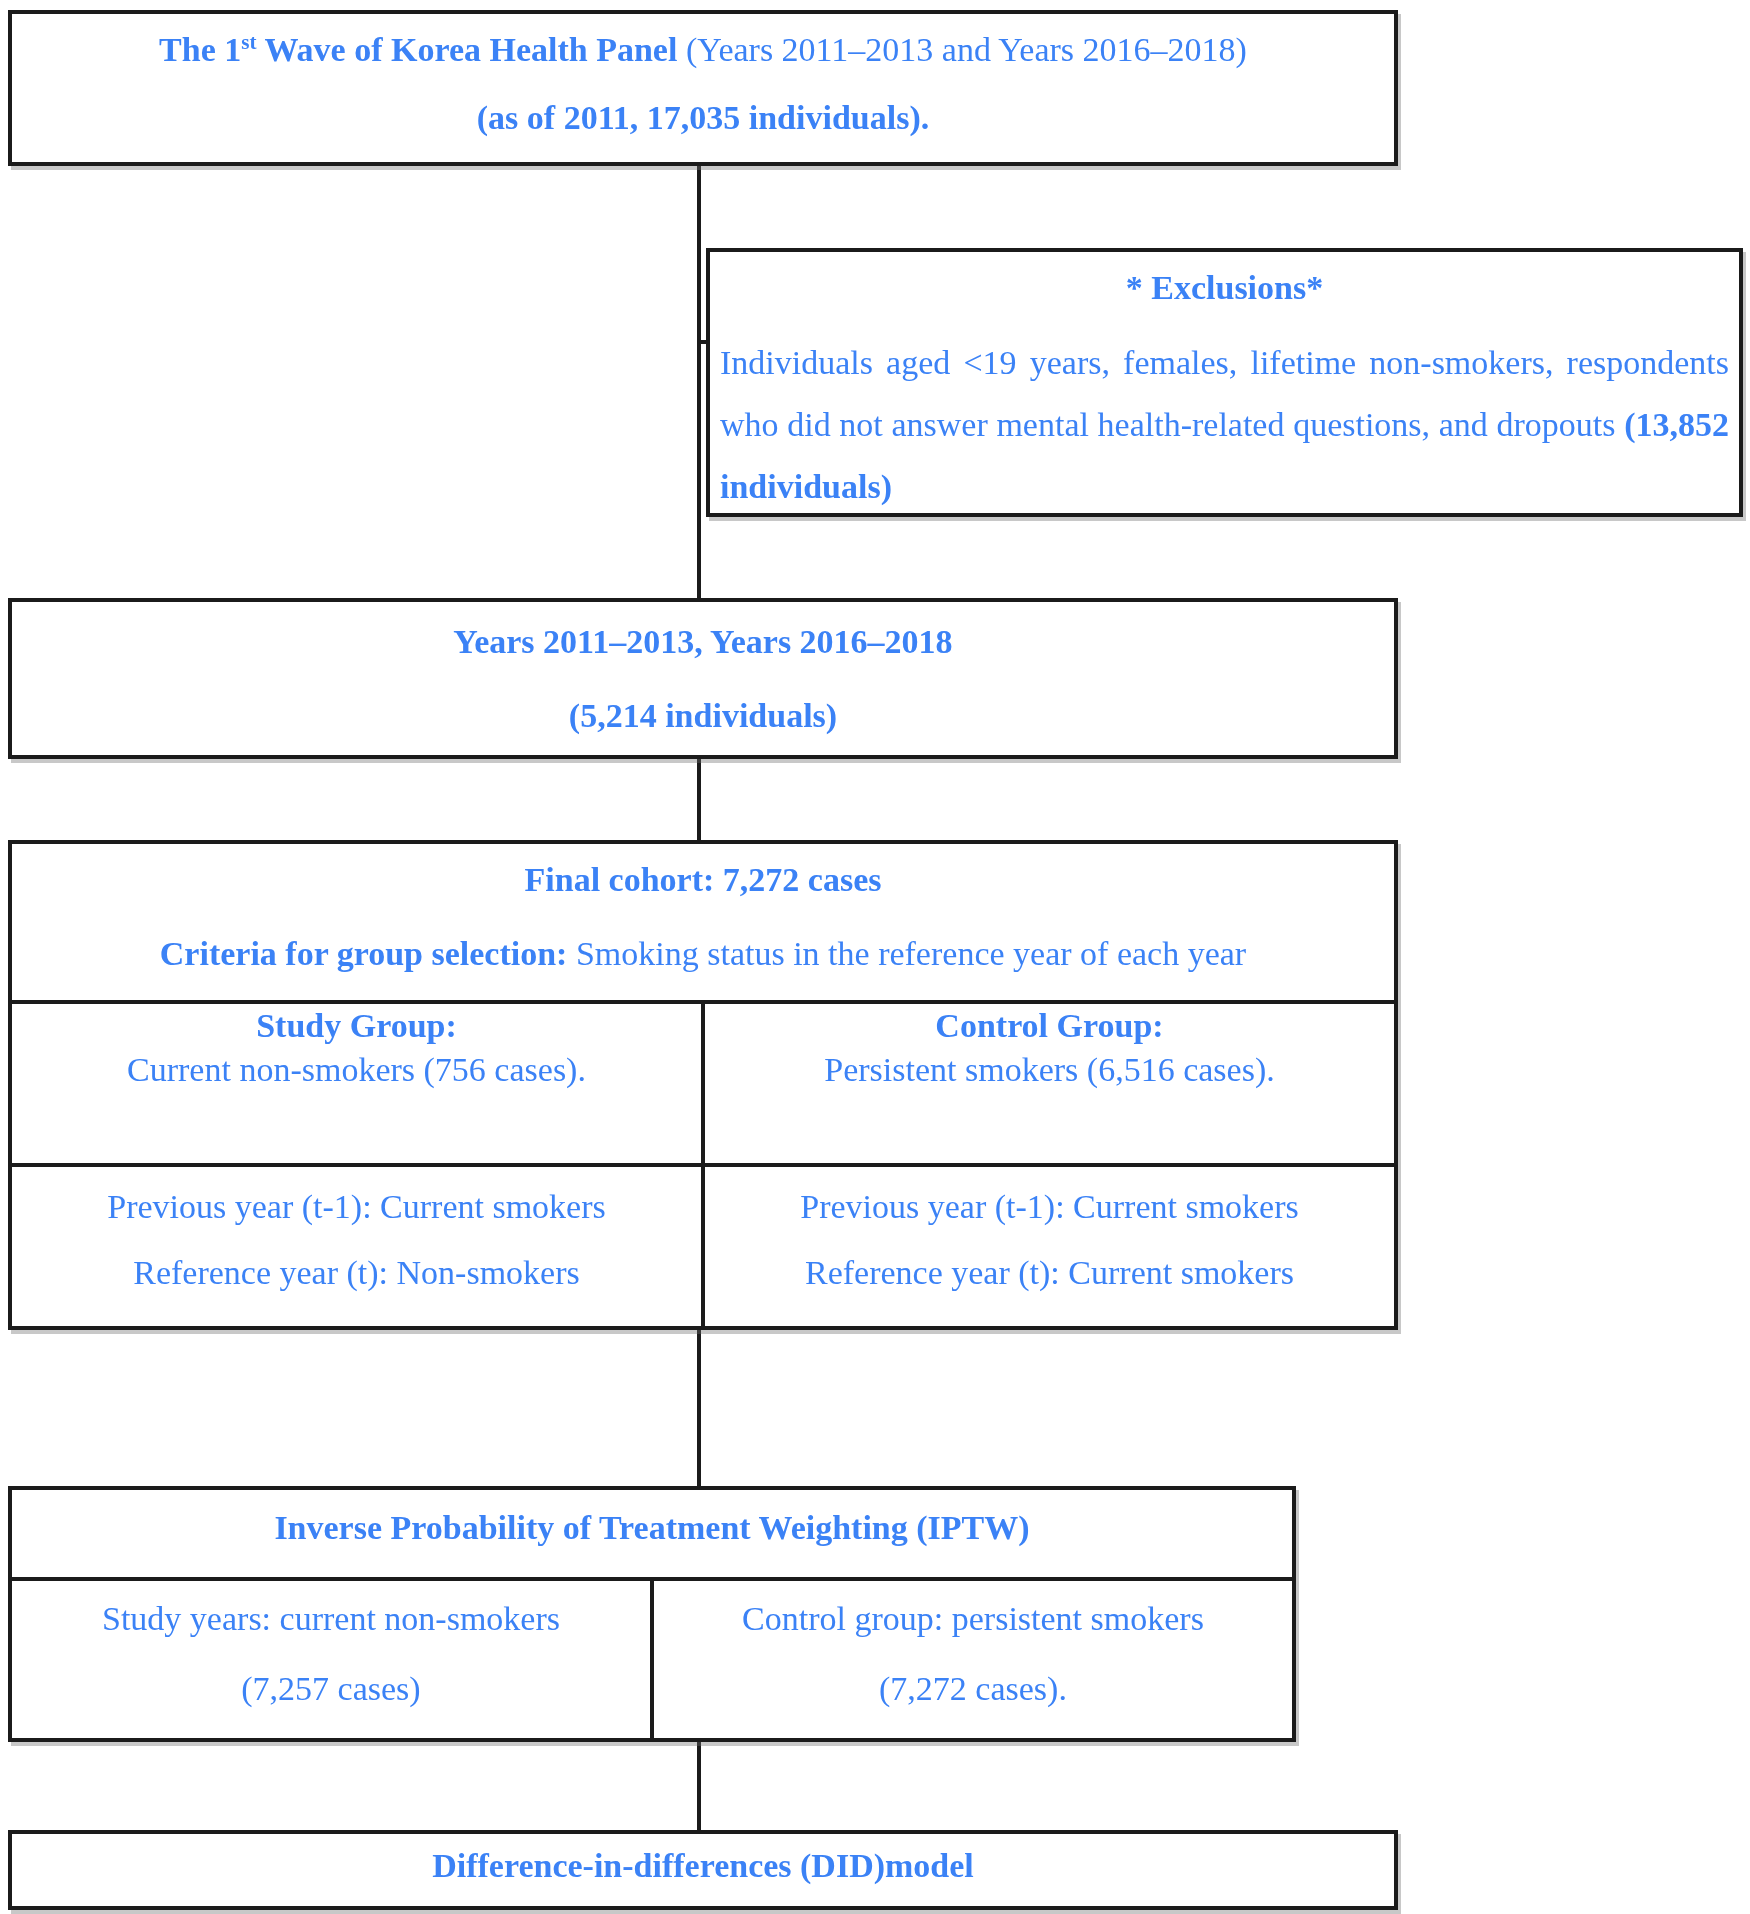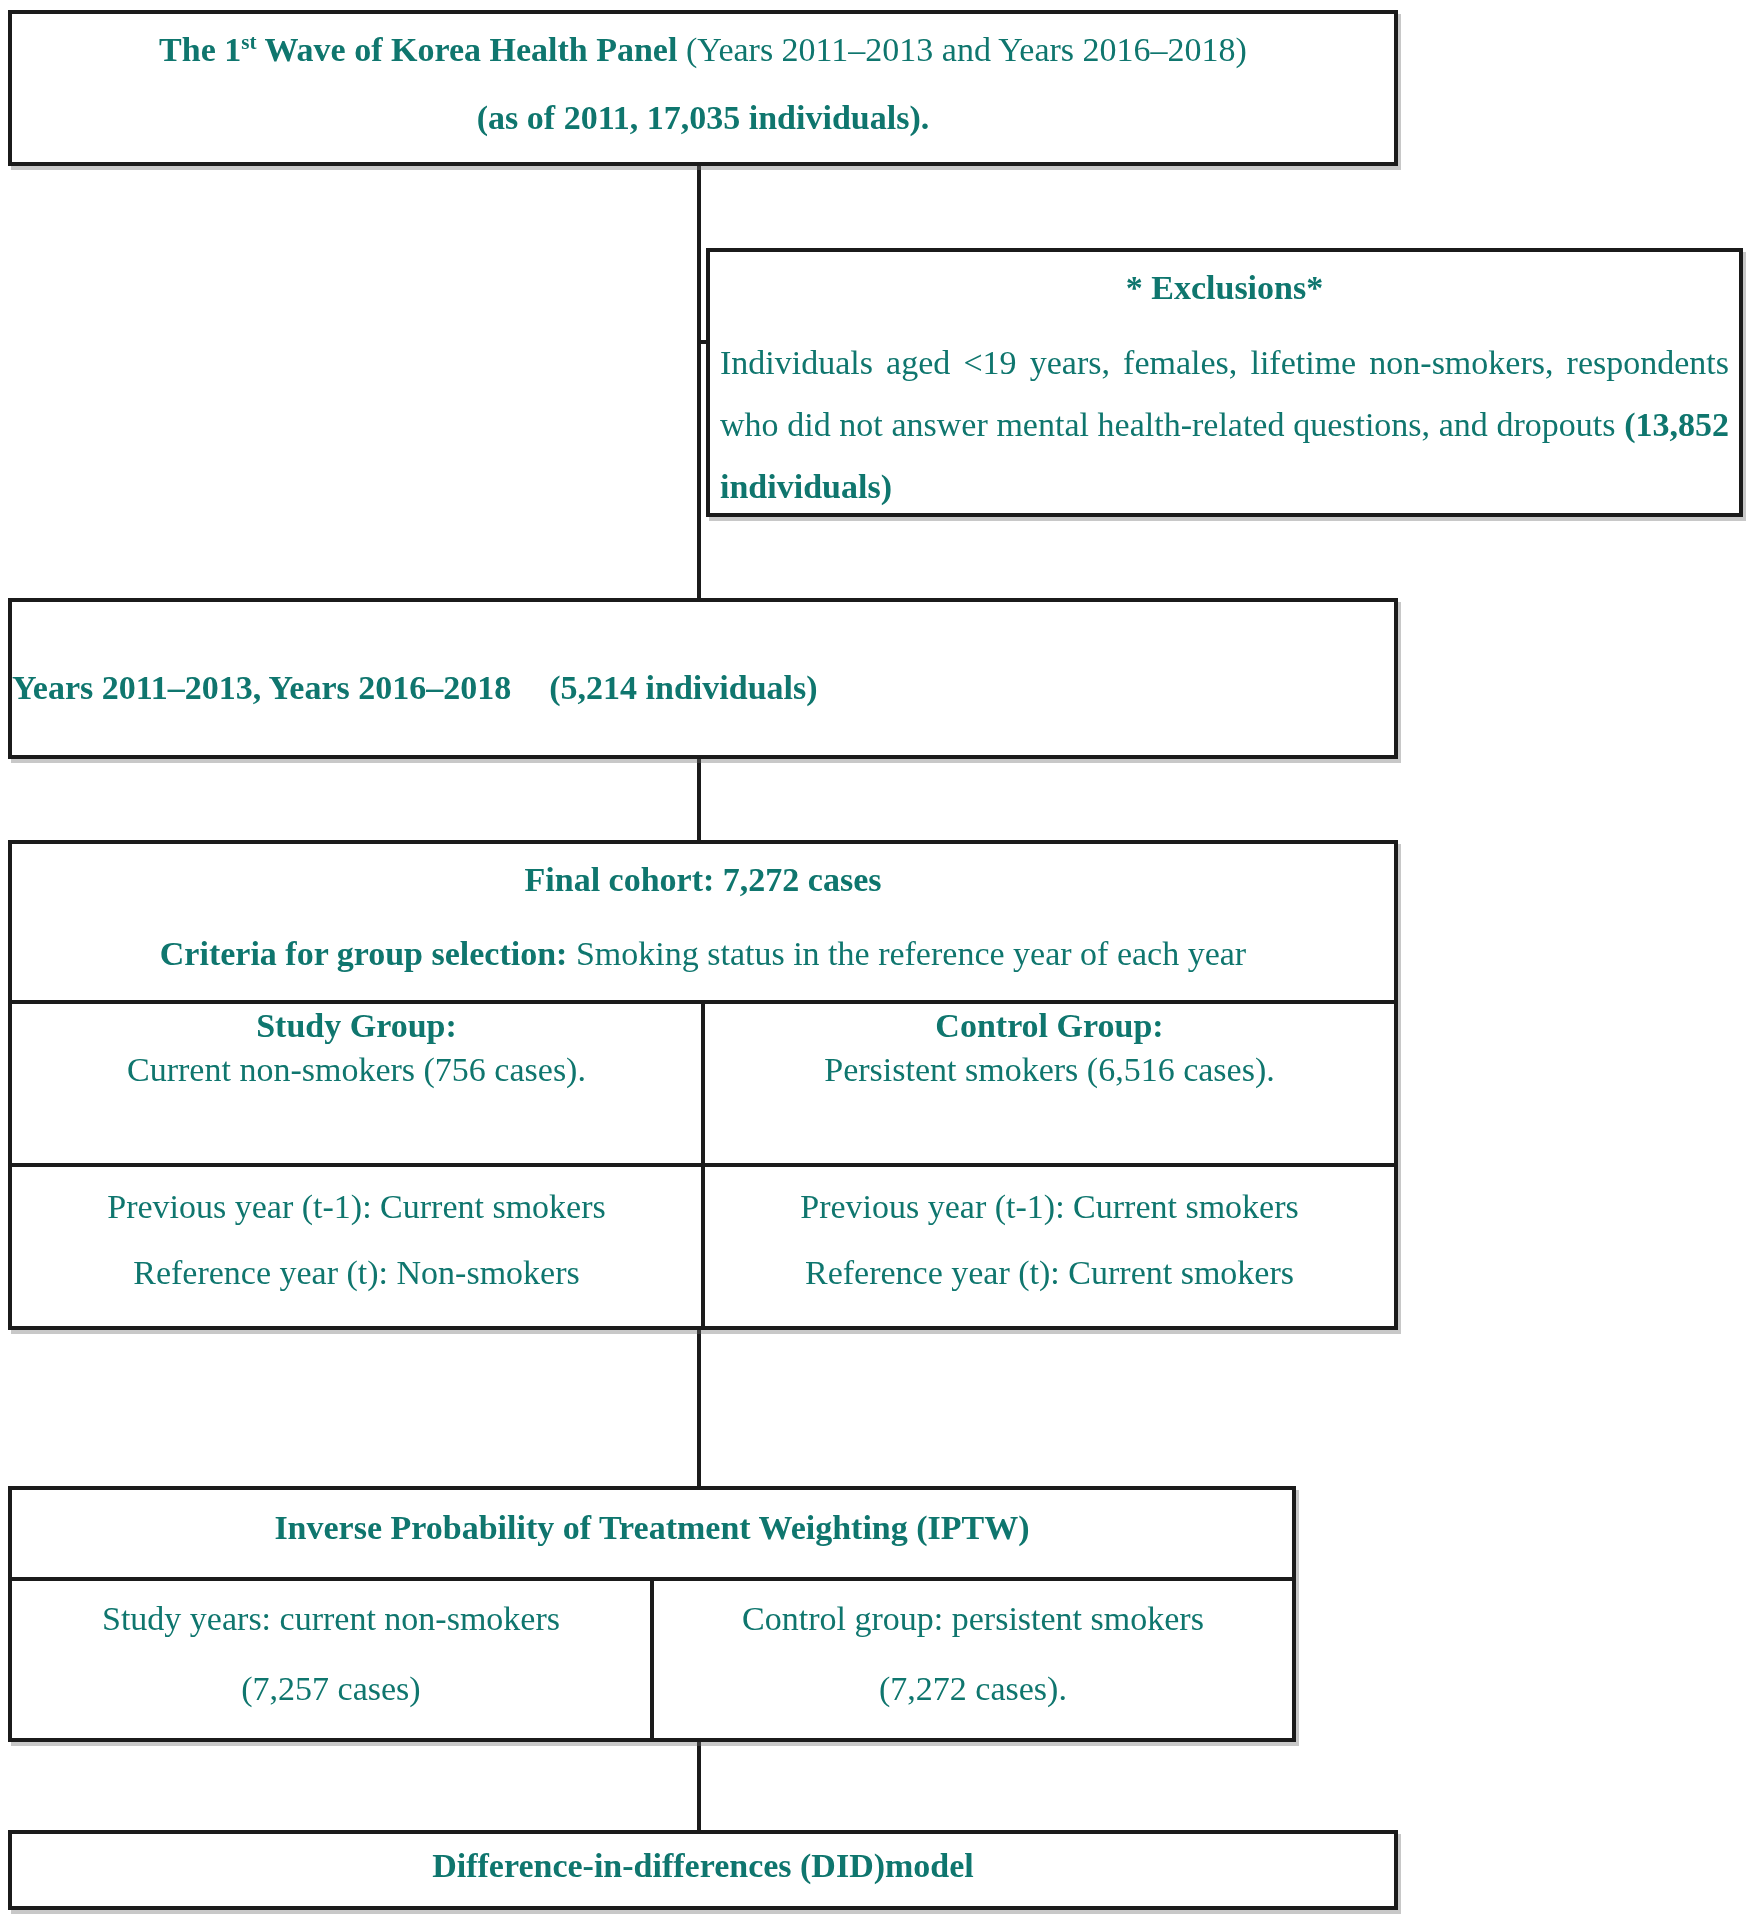--- a/index.html
+++ b/index.html
@@ -13,7 +13,7 @@
     height: 1914px;
     background: #ffffff;
     font-family: "Liberation Serif", "DejaVu Serif", serif;
-    color: #0f766e;
+    color: #3b82f6;
     font-size: 34px;
   }
   .abs-box {

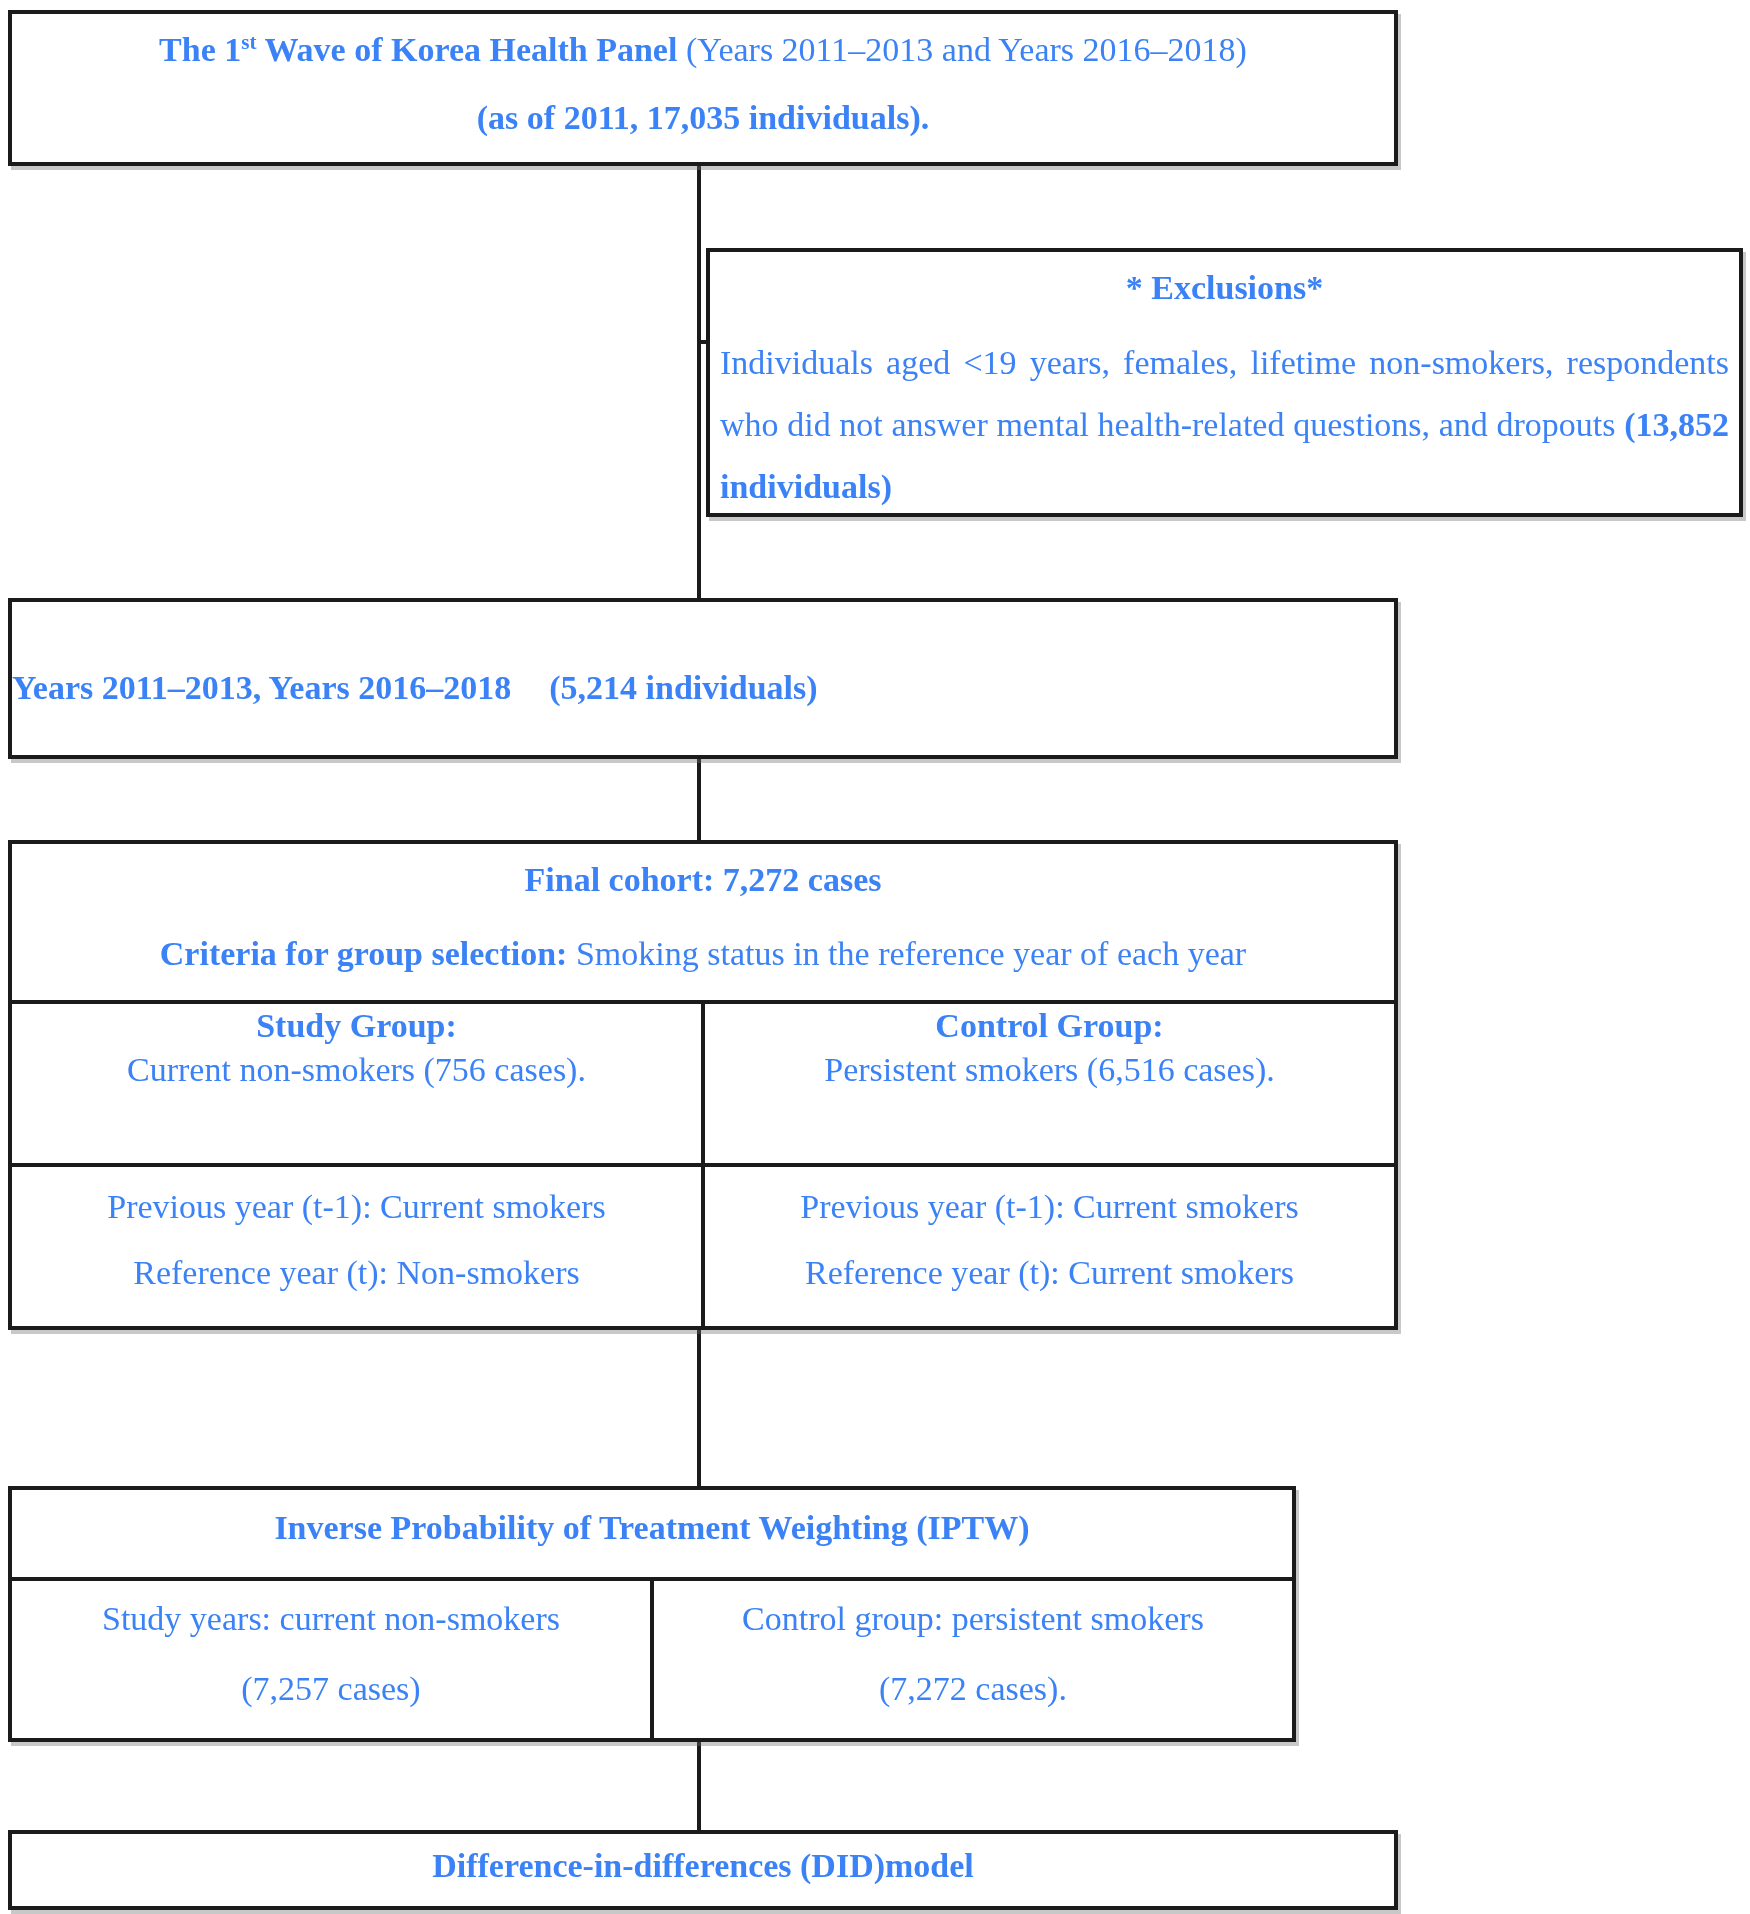--- a/index.html
+++ b/index.html
@@ -44,8 +44,8 @@
 
   
   .box-years { left: 8px; top: 598px; width: 1390px; height: 161px;
-               display: flex; flex-direction: row; align-items: center;
-               padding-top: 18px; gap: 38px; font-weight: 700; }
+               display: flex; flex-direction: column; align-items: center;
+               padding-top: 18px; gap: 30px; font-weight: 700; }
 
   
   .box-cohort { left: 8px; top: 840px; width: 1390px; height: 490px; }

